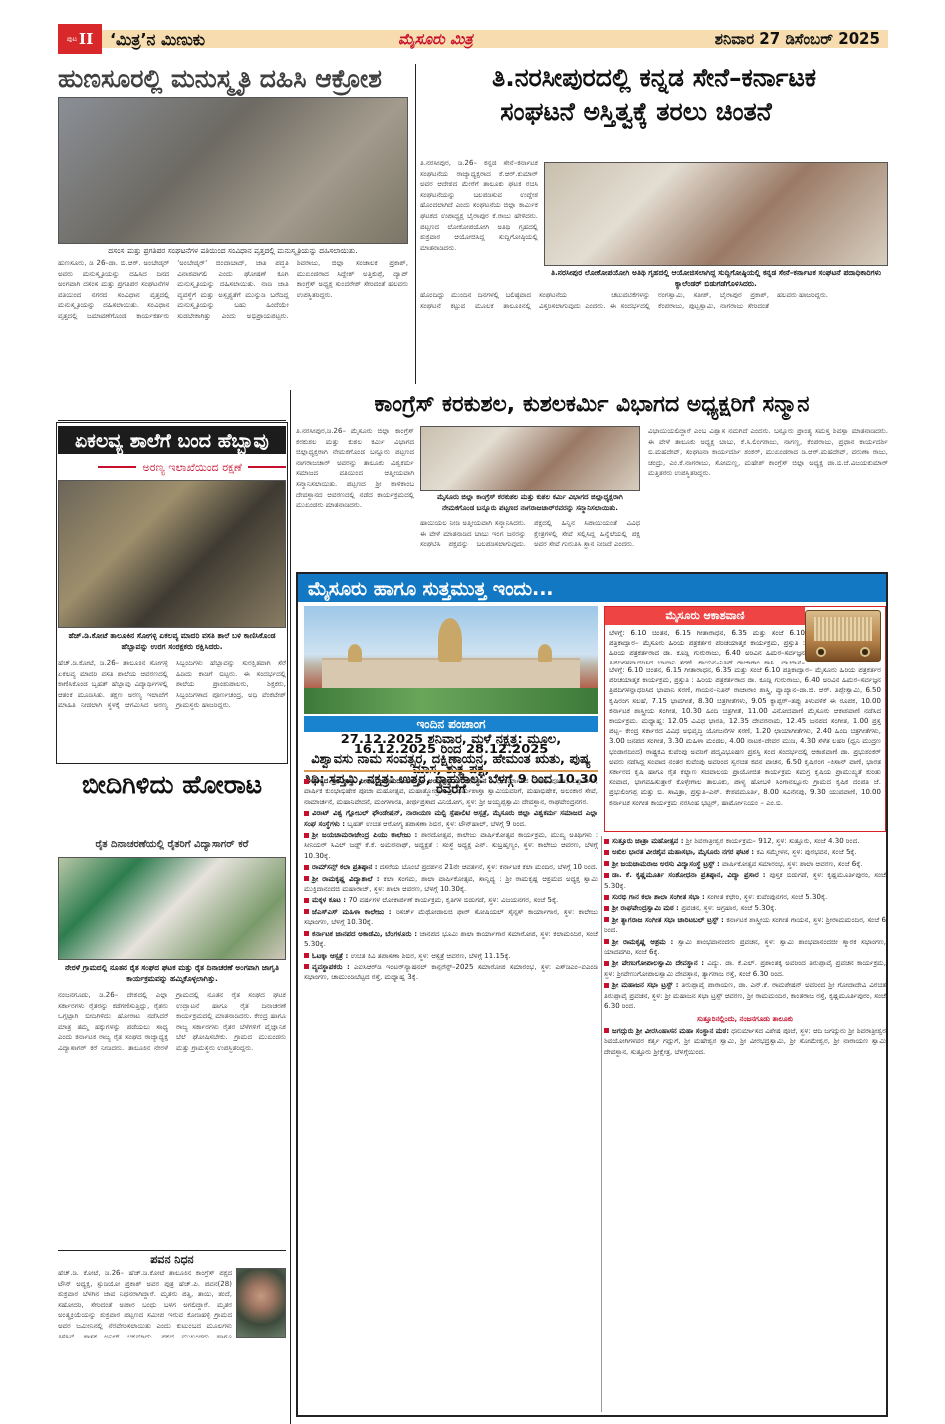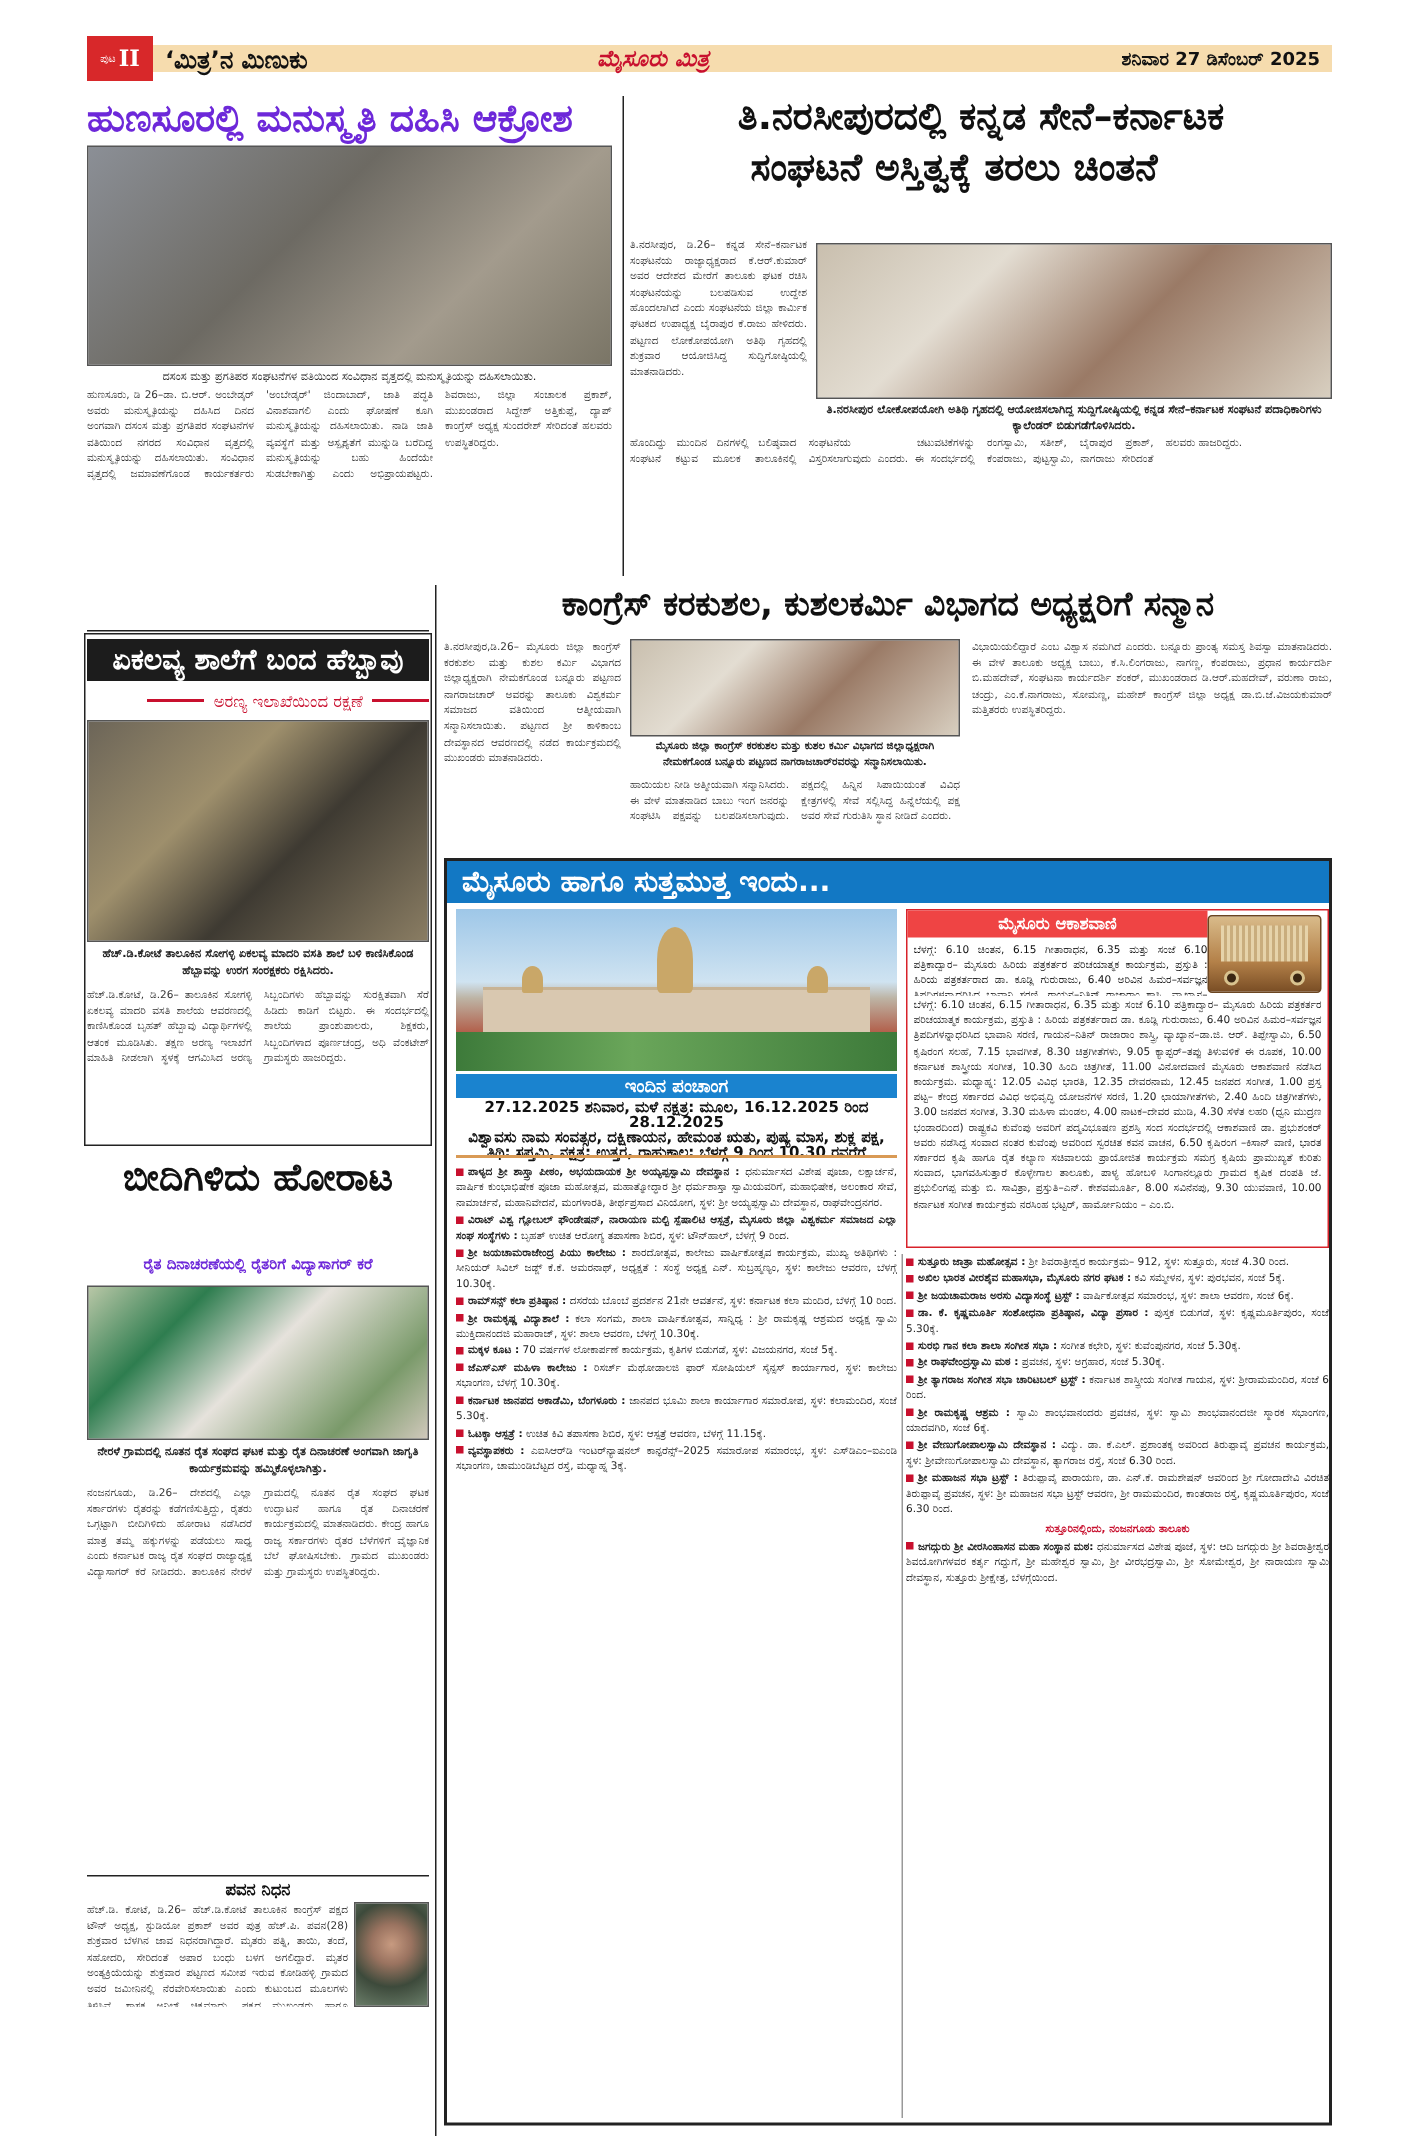--- a/index.html
+++ b/index.html
@@ -10,7 +10,7 @@
 .pagebadge small{font-size:7px;font-weight:normal}
 .section{font-size:16px;font-weight:bold;margin-left:8px;color:#111}
 .brand{position:absolute;left:340px;font-size:15px;color:#c8102e;font-weight:bold;font-style:italic}
-.date{position:absolute;right:8px;font-size:12px;font-weight:bold}
+.date{position:absolute;right:8px;font-size:15px;font-weight:bold}
 .abs{position:absolute}
 .h-red{color:#6d28d9;font-weight:bold}
 .h-black{color:#111;font-weight:bold}

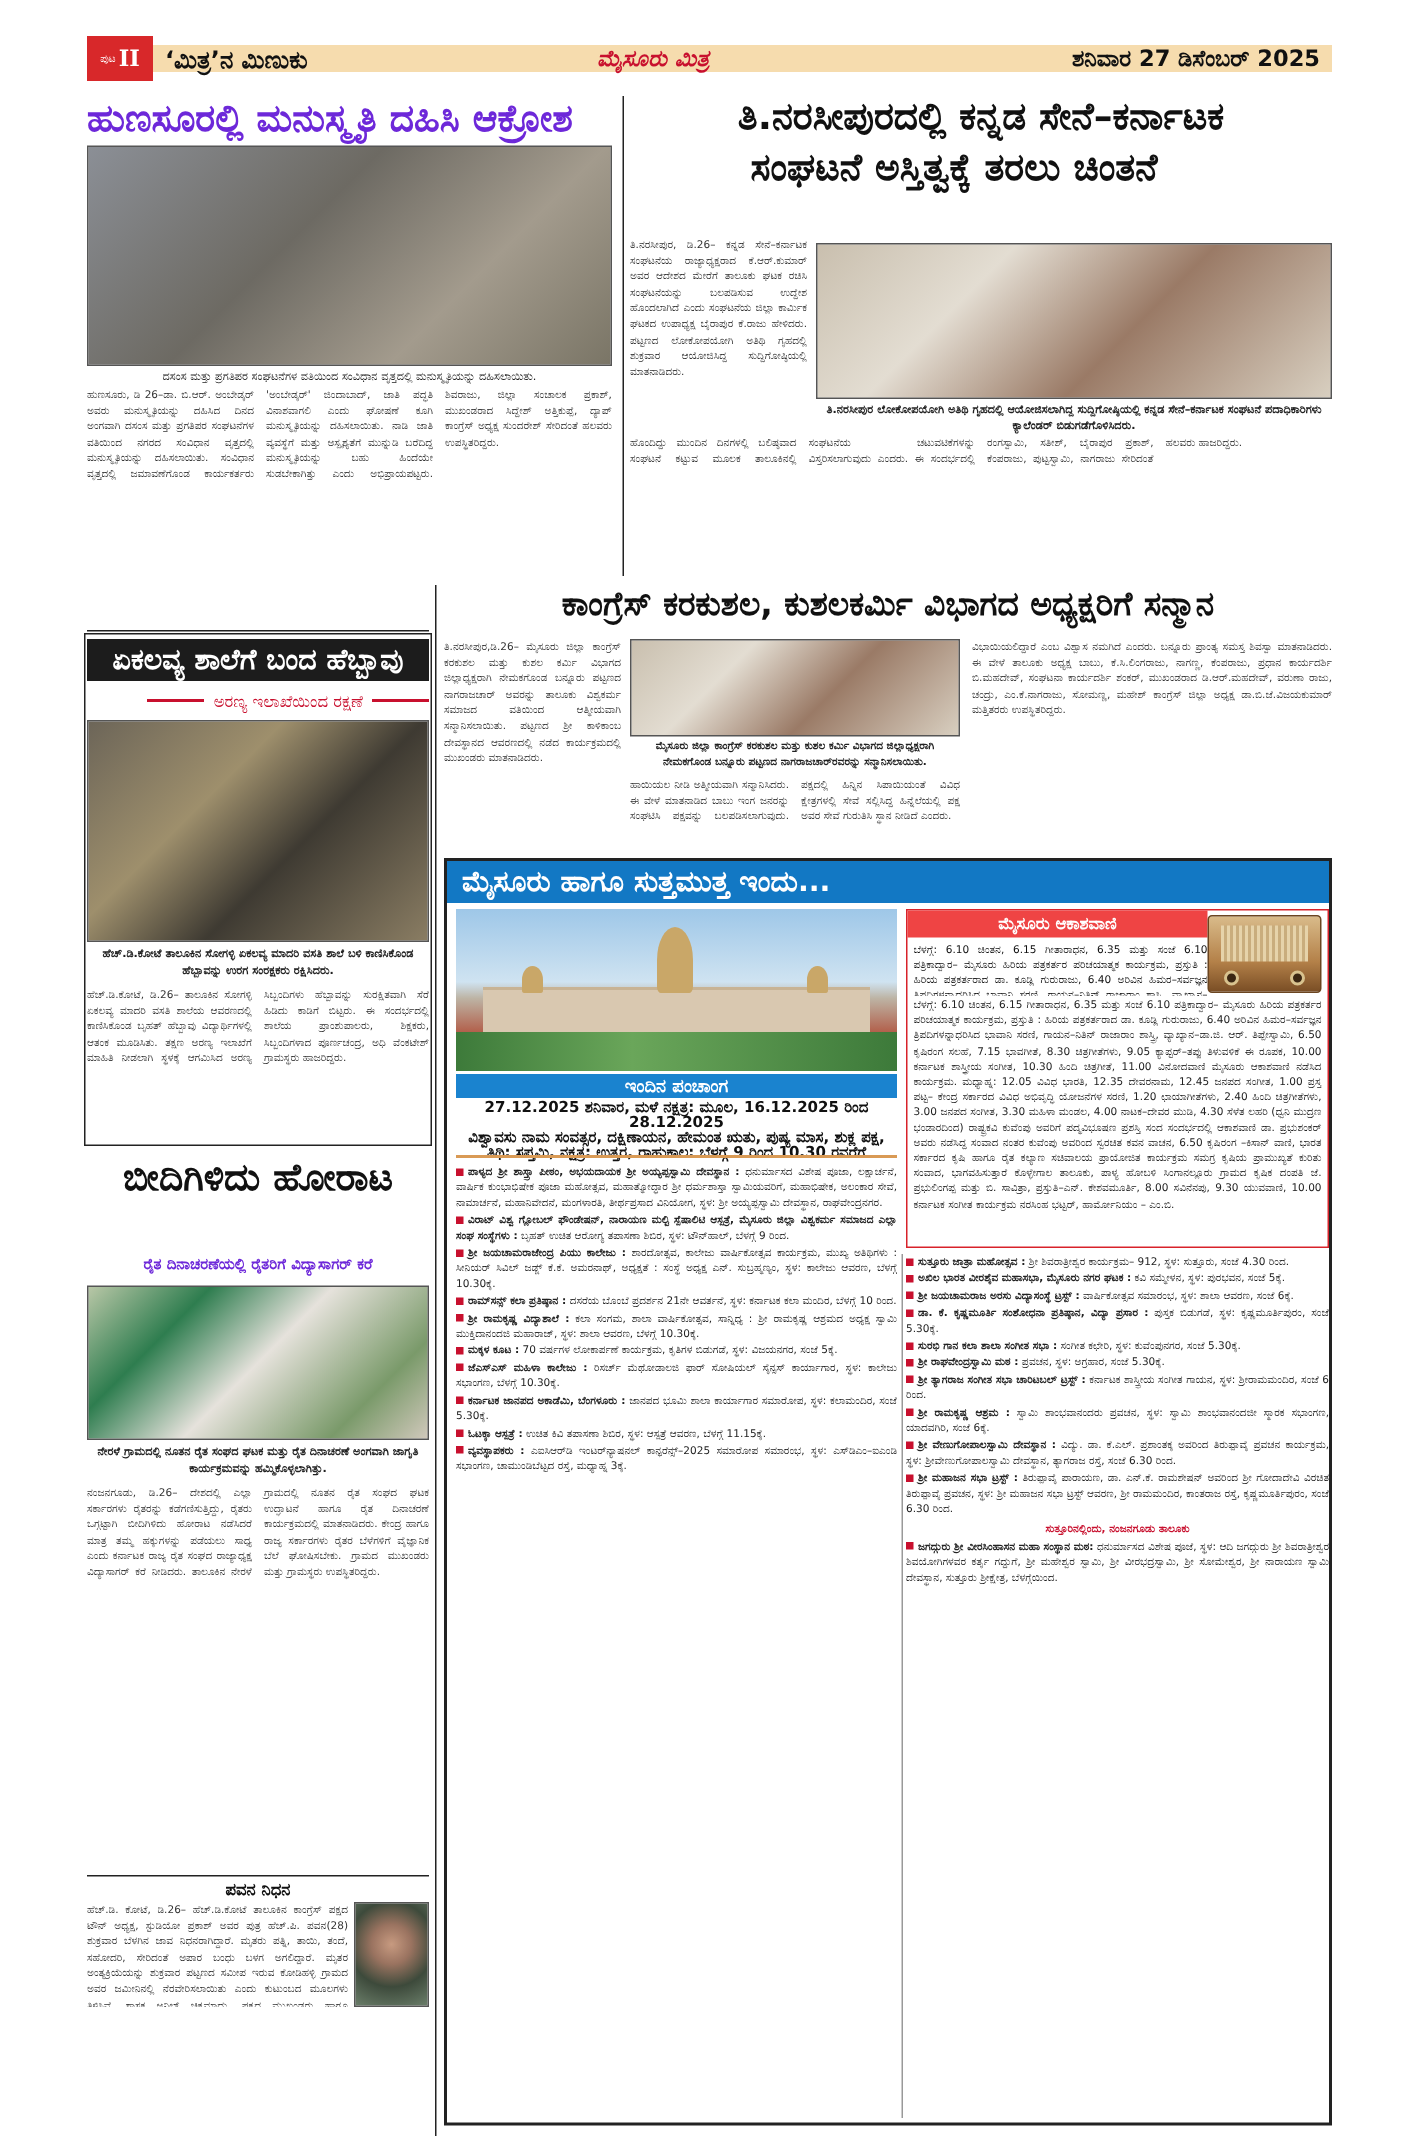--- a/index.html
+++ b/index.html
@@ -12,7 +12,7 @@
 .brand{position:absolute;left:340px;font-size:15px;color:#c8102e;font-weight:bold;font-style:italic}
 .date{position:absolute;right:8px;font-size:15px;font-weight:bold}
 .abs{position:absolute}
-.h-red{color:#6d28d9;font-weight:bold}
+.h-red{color:#404040;font-weight:bold}
 .h-black{color:#111;font-weight:bold}
 .photo{background:linear-gradient(135deg,#8b8f96,#6d6a63 40%,#a39b8d 70%,#7a7566);border:1px solid #555}
 .photo.bright{background:linear-gradient(135deg,#c9bfae,#e3ddd2 30%,#9a7a66 60%,#d8cfc0)}

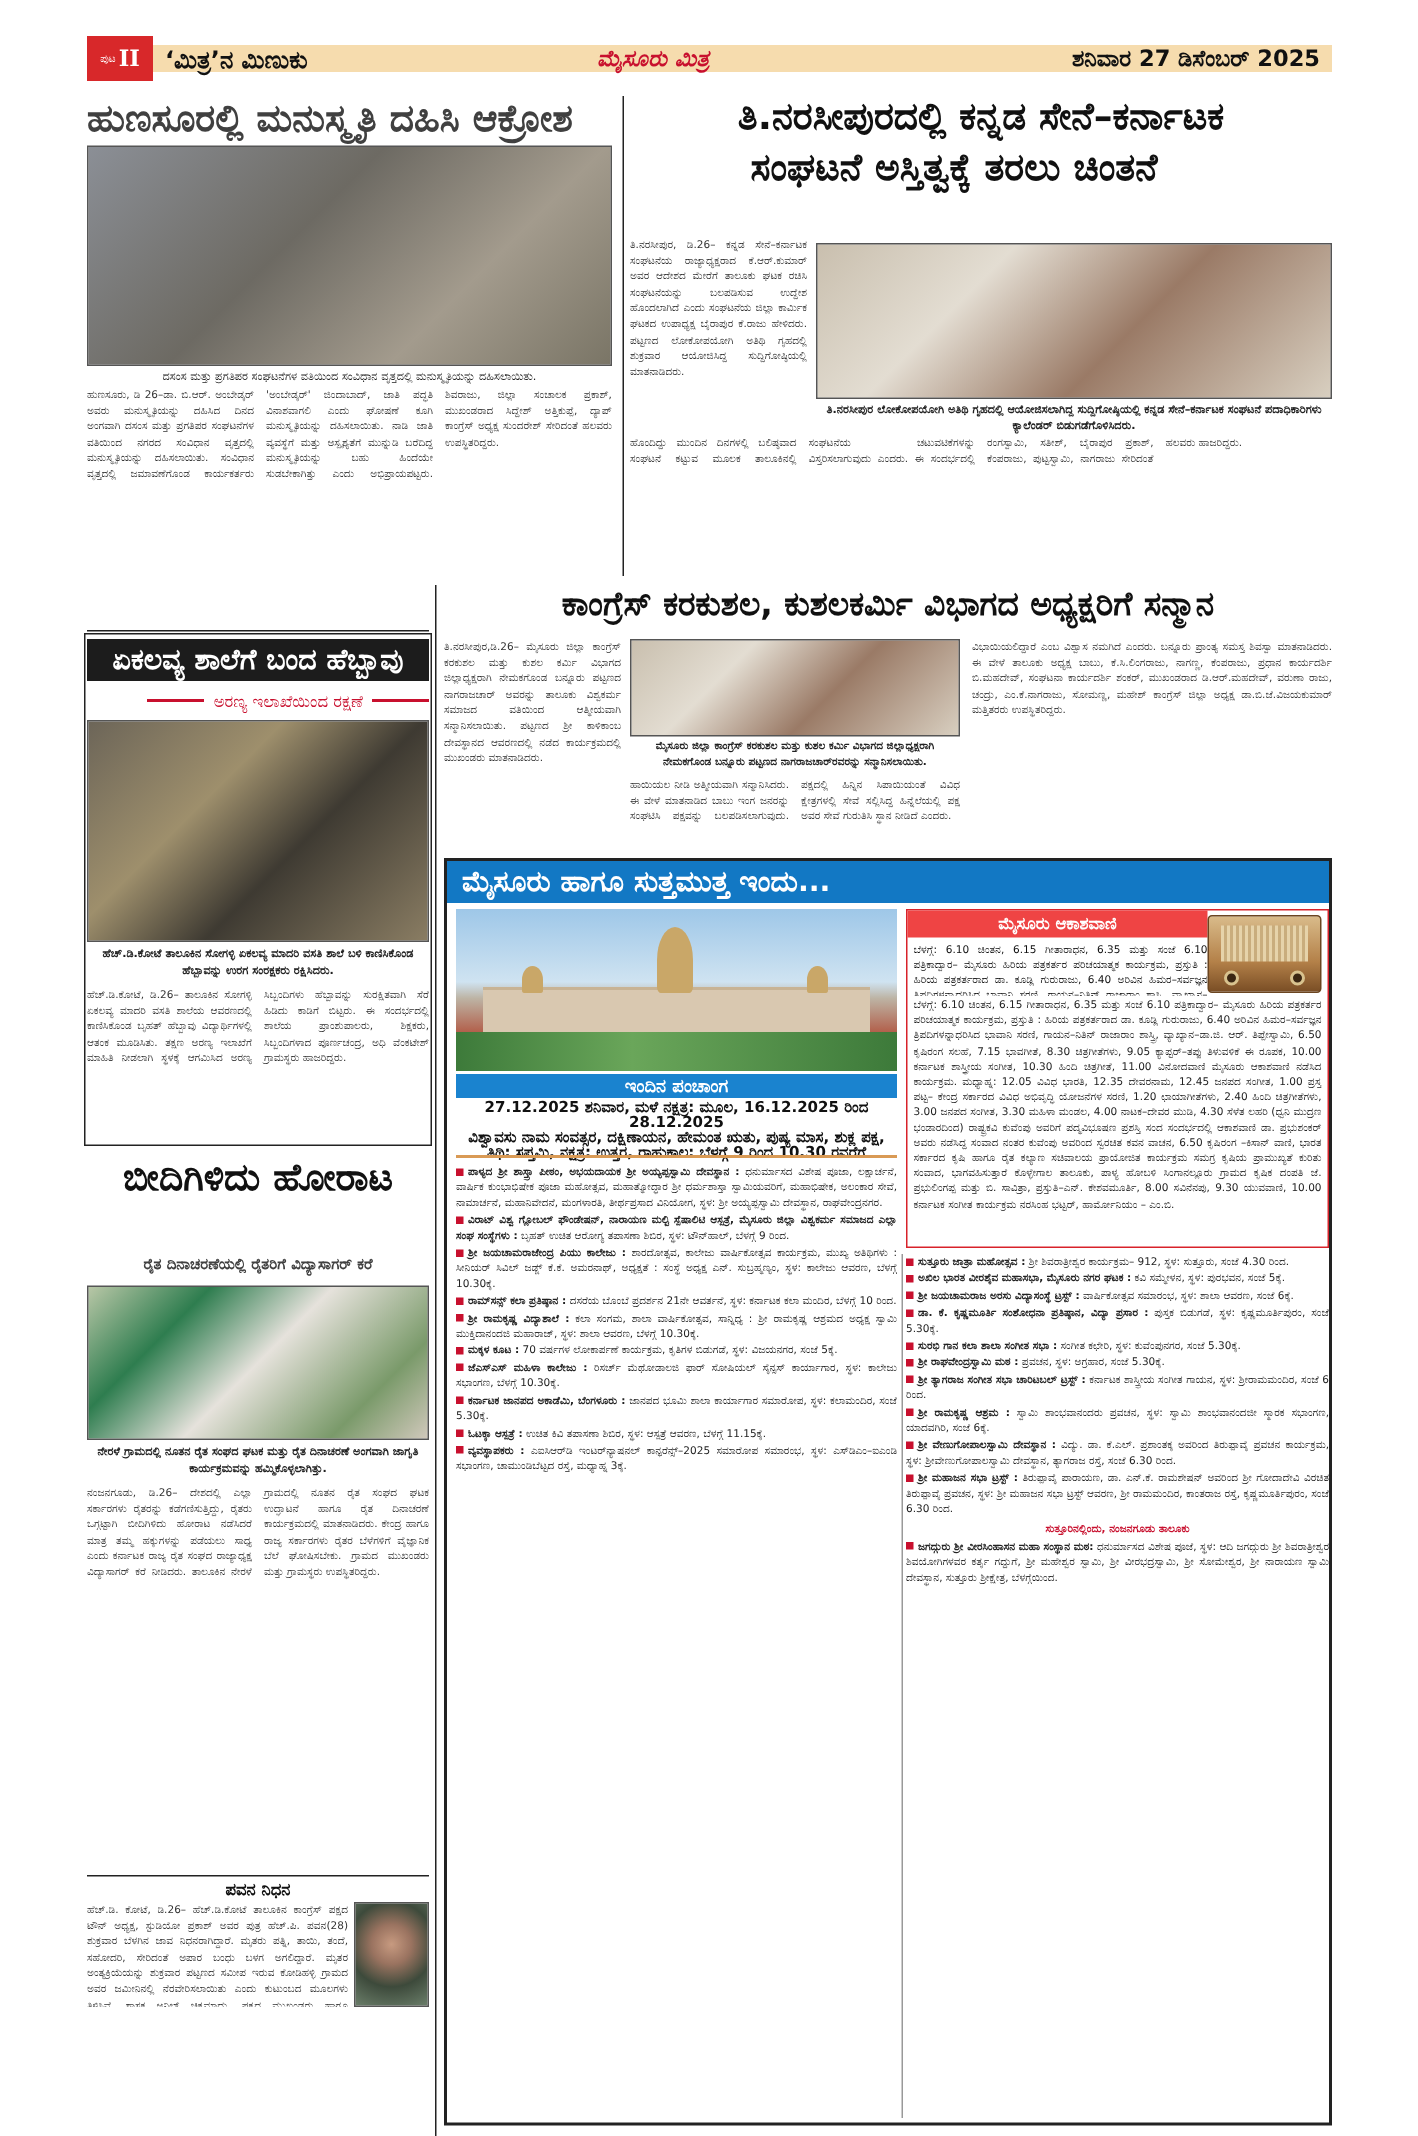--- a/index.html
+++ b/index.html
@@ -109,7 +109,7 @@
     </div>
 
     <div class="panch-bar" style="position:absolute;left:6px;top:142px;width:294px;height:16px;line-height:16px">ಇಂದಿನ ಪಂಚಾಂಗ</div>
-    <div style="position:absolute;left:6px;top:160px;width:294px;font-size:10px;line-height:10px;text-align:center;font-weight:bold">
+    <div style="position:absolute;left:6px;top:160px;width:294px;font-size:13px;line-height:10px;text-align:center;font-weight:bold">
       <div>27.12.2025 ಶನಿವಾರ, ಮಳೆ ನಕ್ಷತ್ರ: ಮೂಲ, 16.12.2025 ರಿಂದ 28.12.2025</div>
       <div>ವಿಶ್ವಾವಸು ನಾಮ ಸಂವತ್ಸರ, ದಕ್ಷಿಣಾಯನ, ಹೇಮಂತ ಋತು, ಪುಷ್ಯ ಮಾಸ, ಶುಕ್ಲ ಪಕ್ಷ,</div>
       <div>ತಿಥಿ: ಸಪ್ತಮಿ, ನಕ್ಷತ್ರ: ಉತ್ತರ, ರಾಹುಕಾಲ: ಬೆಳಗ್ಗೆ 9 ರಿಂದ 10.30 ರವರೆಗೆ</div>

